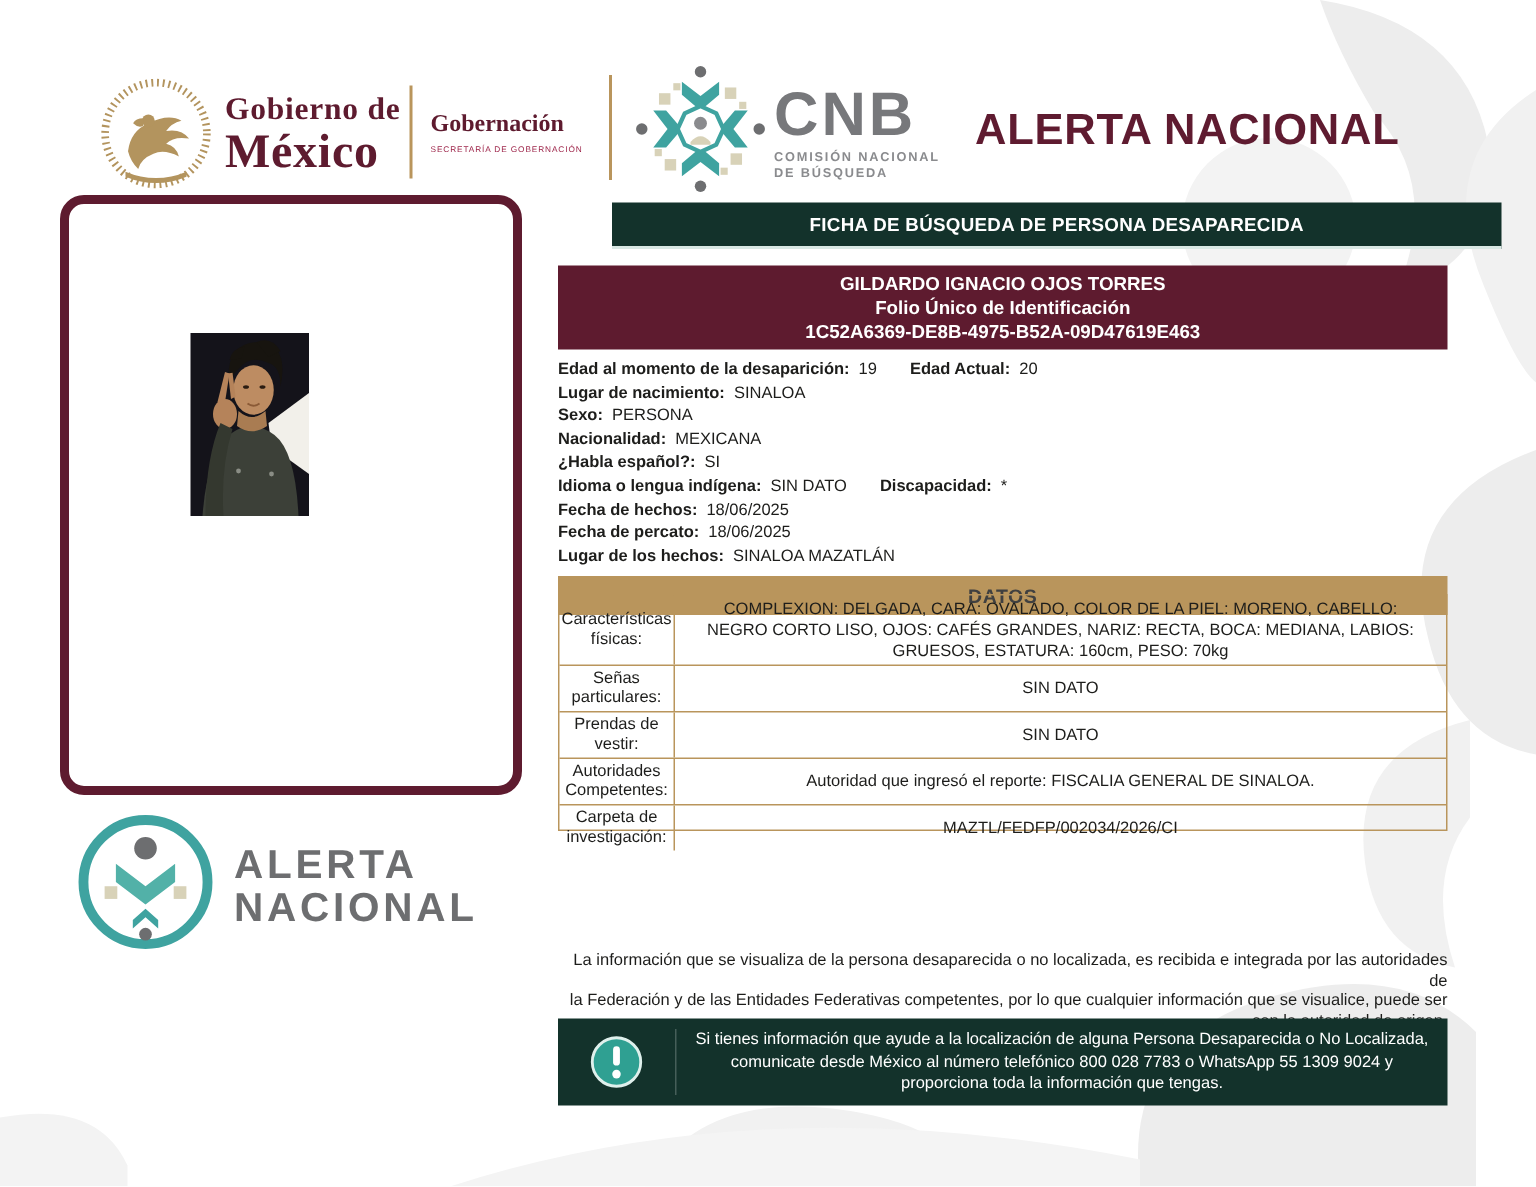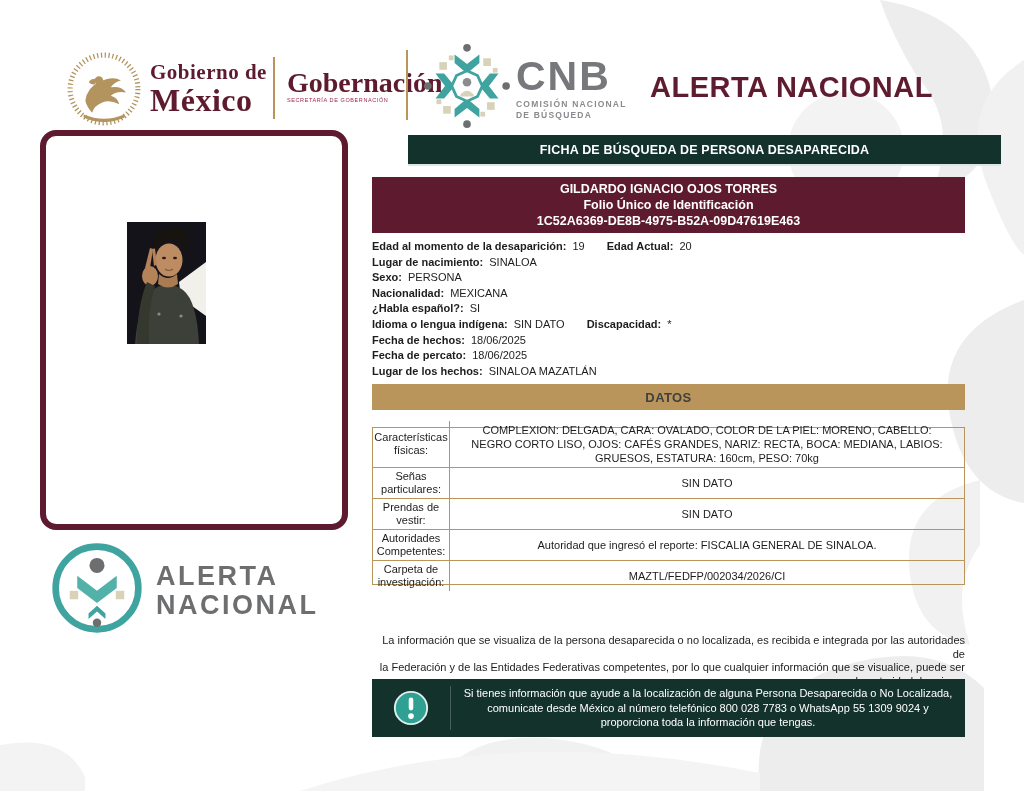--- a/index.html
+++ b/index.html
@@ -18,7 +18,7 @@
   .divider-1 { left:273px; top:57px; height:62px; }
   .divider-2 { left:406px; top:50px; height:70px; }
   .gobernacion { left:287px; top:70px; color:#5e1b2f; font-family:"Liberation Serif", serif; }
-  .gobernacion .t { font-size:28px; font-weight:bold; line-height:26px; }
+  .gobernacion .t { font-size:16px; font-weight:bold; line-height:26px; }
   .gobernacion .s { font-size:5.5px; color:#9d2449; letter-spacing:.6px; font-family:"Liberation Sans", sans-serif; margin-top:1px; }
   .cnb-logo { left:424px; top:44px; width:86px; height:84px; }
   .cnb-text { left:516px; top:56px; }

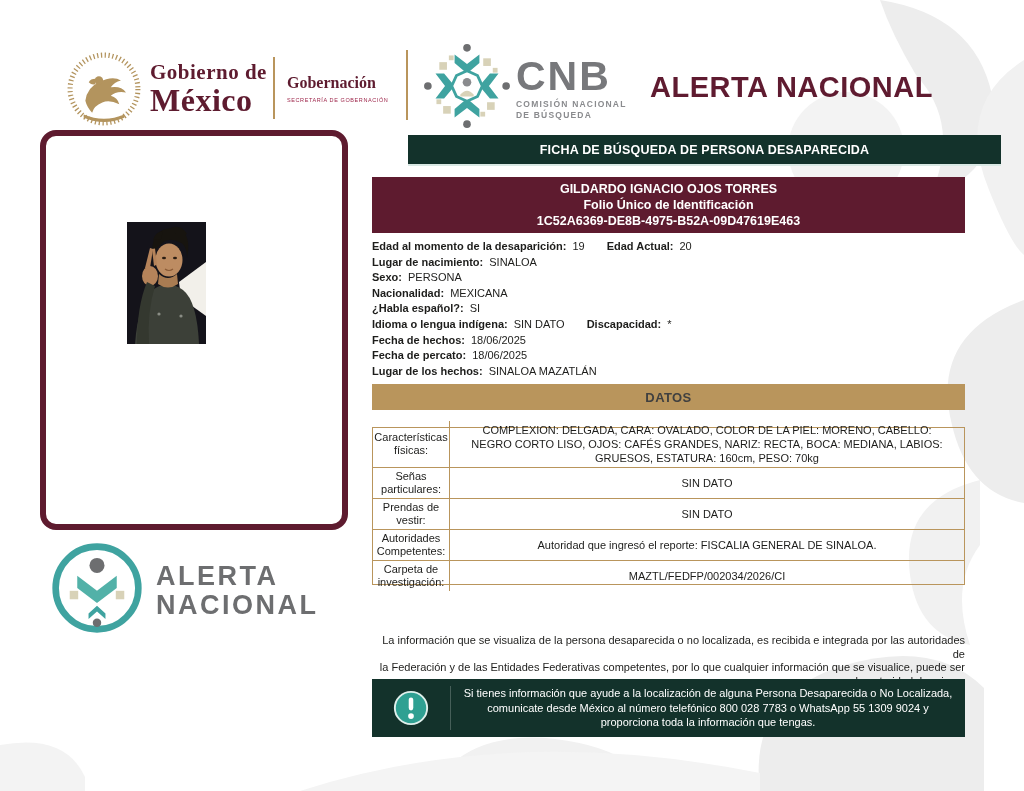--- a/index.html
+++ b/index.html
@@ -41,7 +41,7 @@
   .fields .fv { margin-left:6px; }
   .fields .fl2 { font-weight:bold; margin-left:22px; }
   .datos-banner { top:384px; height:26px; background:#b9955c; color:#404040; font-weight:bold; font-size:13px; display:flex; align-items:center; justify-content:center; letter-spacing:.4px; }
-  .info-table { top:427px; height:158px; border:1.5px solid #b9955c; display:flex; flex-direction:column;justify-content:center; }
+  .info-table { top:396px; height:158px; border:1.5px solid #b9955c; display:flex; flex-direction:column; }
   .trow { display:flex; border-top:1.5px solid #b9955c; flex:38 0 0; }
   .trow:first-child { border-top:none; flex:62 0 0; }
   .tlabel { width:77px; border-right:1.5px solid #b9955c; display:flex; align-items:center; justify-content:center; text-align:center; font-size:11px; line-height:13px; color:#1d1d1b; padding:2px 3px; }

